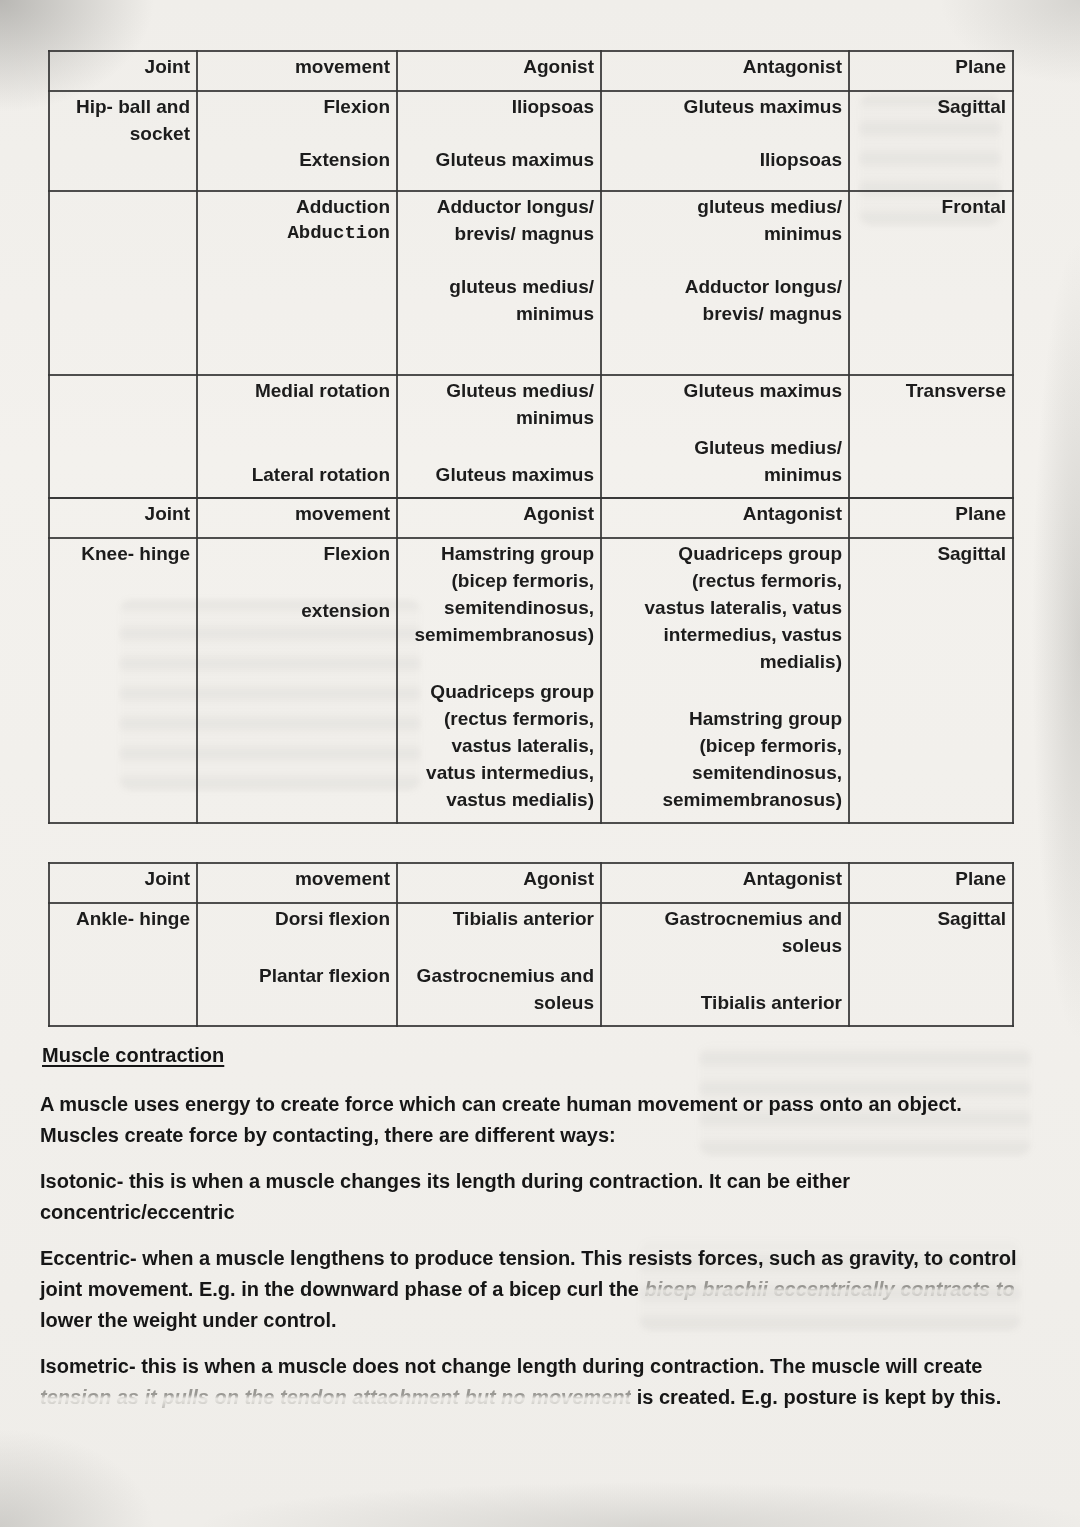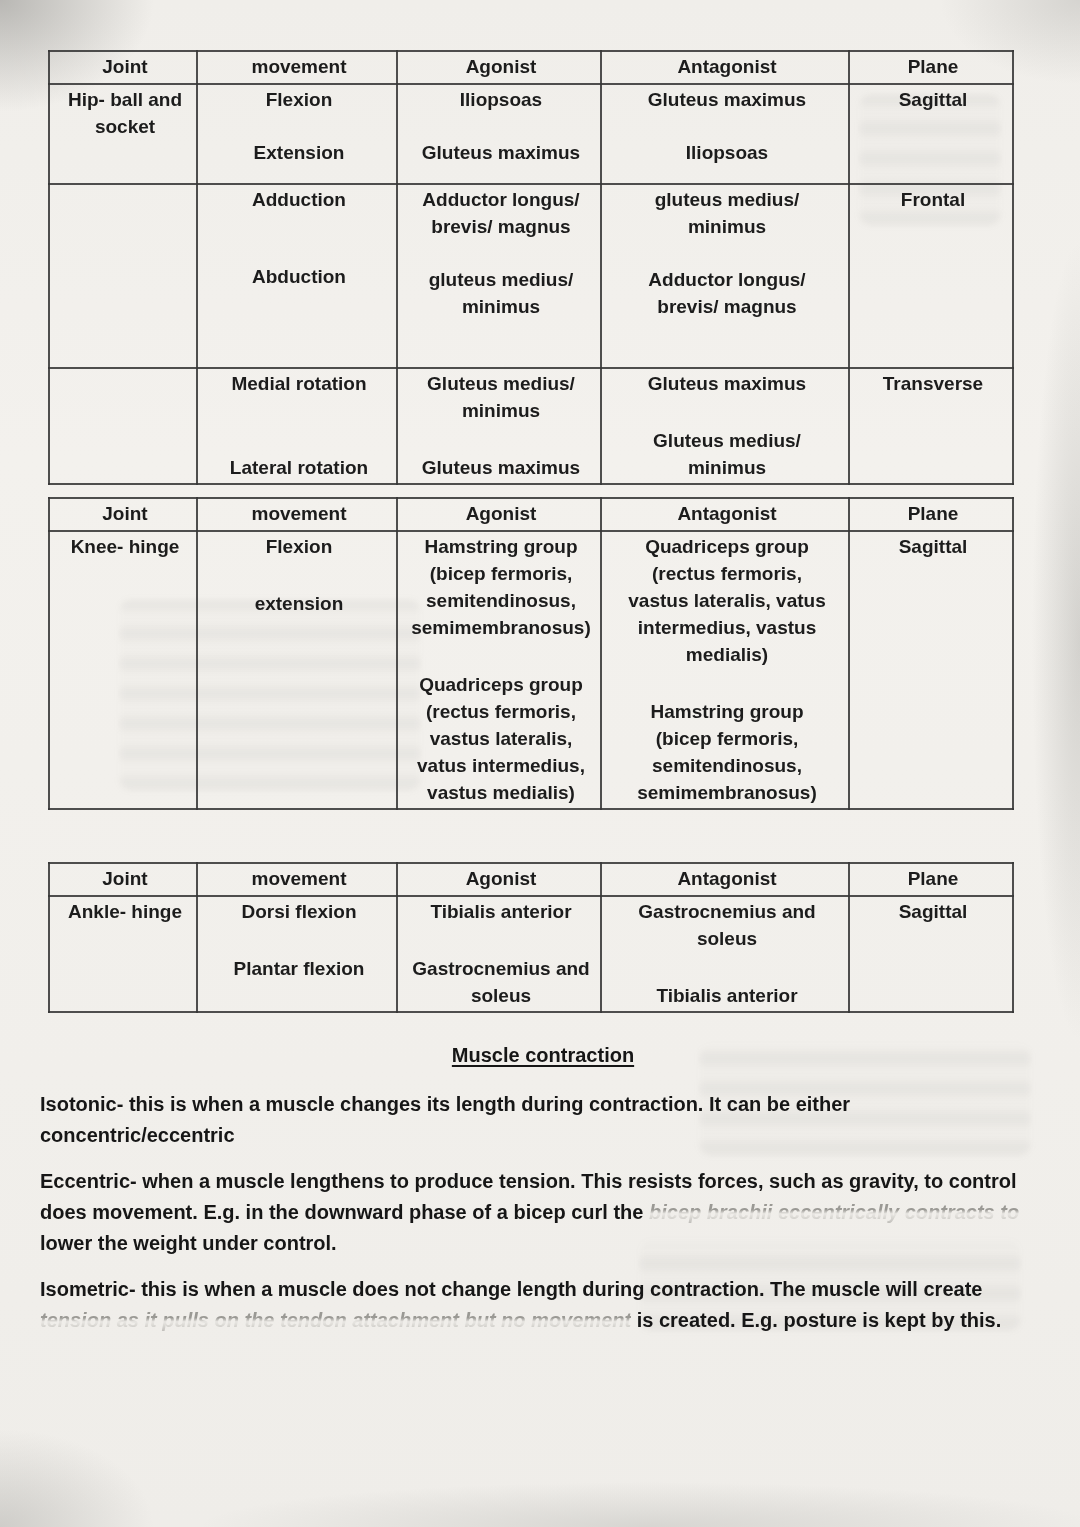--- a/index.html
+++ b/index.html
@@ -35,8 +35,8 @@
   }
   .jtable th,.jtable td{
     border:2px solid rgba(55,55,55,.88);
-    vertical-align:top;text-align:center;
-    padding:1px 6px 2px 10px;
+    vertical-align:top;text-align:right;
+    padding:1px 6px 9px 10px;
     font-weight:700;
   }
   .jtable th{height:28px;}

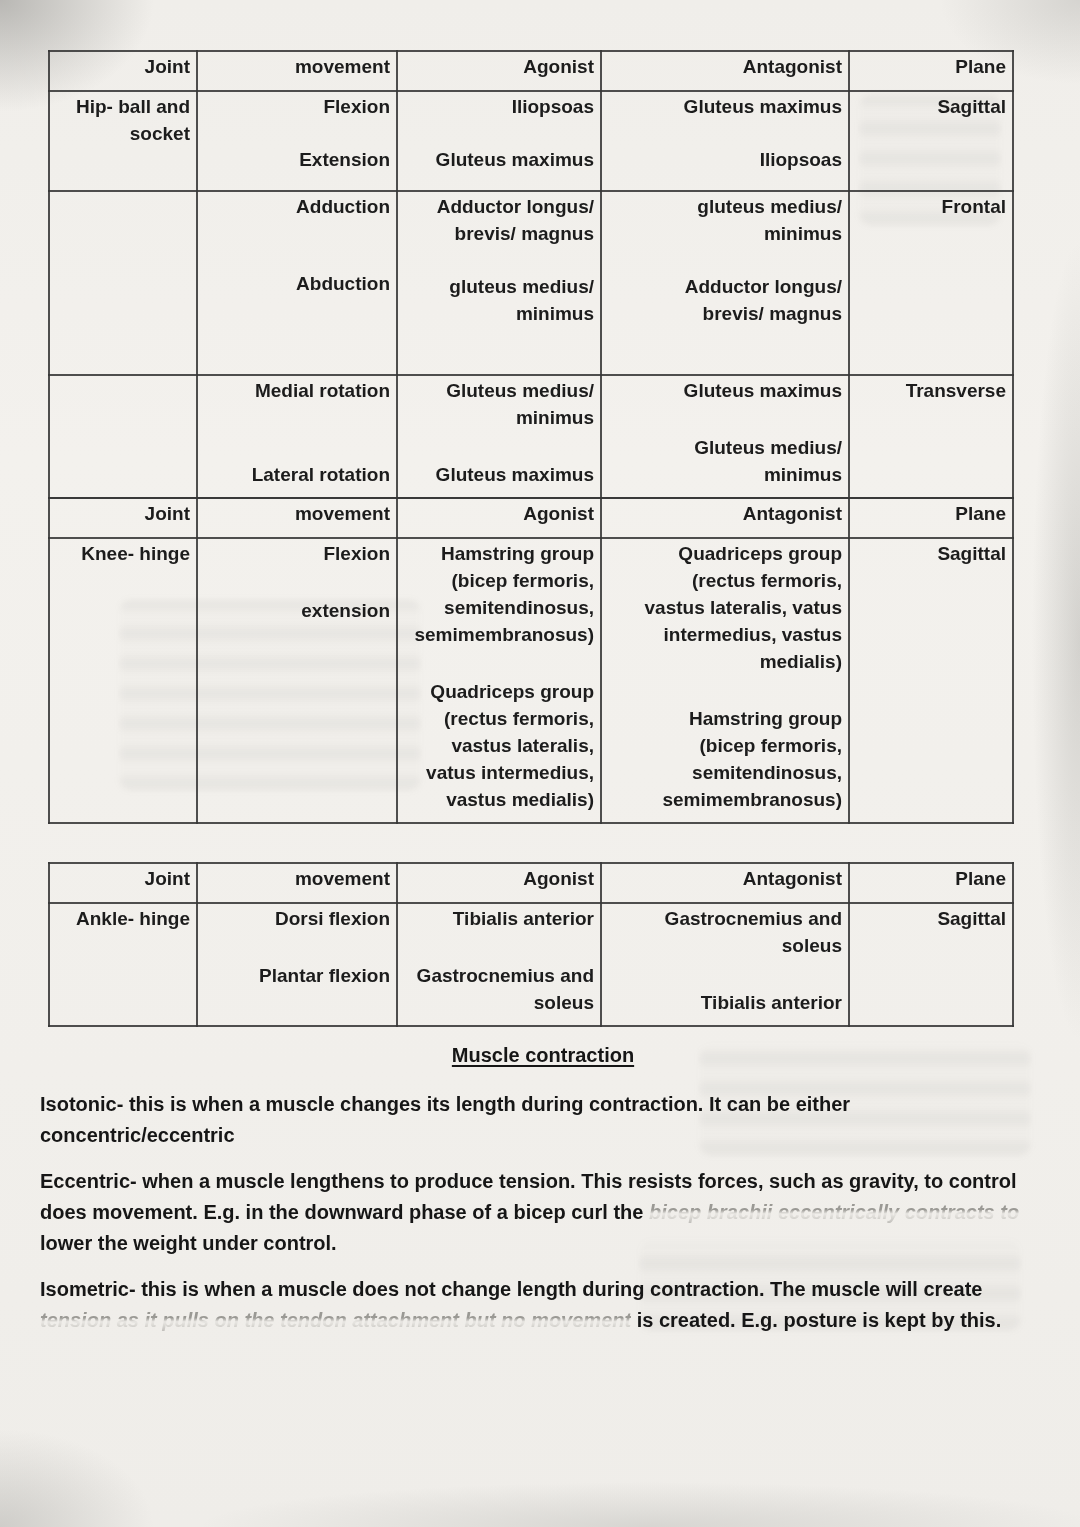--- a/index.html
+++ b/index.html
@@ -43,7 +43,7 @@
   .entry{white-space:pre-line;}
   .g26{margin-top:26px;}
   .g30{margin-top:30px;}
-  .g50{margin-top:50px;}
+  .g50{font-family:Liberation Mono, monospace;}
   .g57{margin-top:57px;}
   .textblock{
     position:absolute;left:40px;top:1040px;width:1004px;

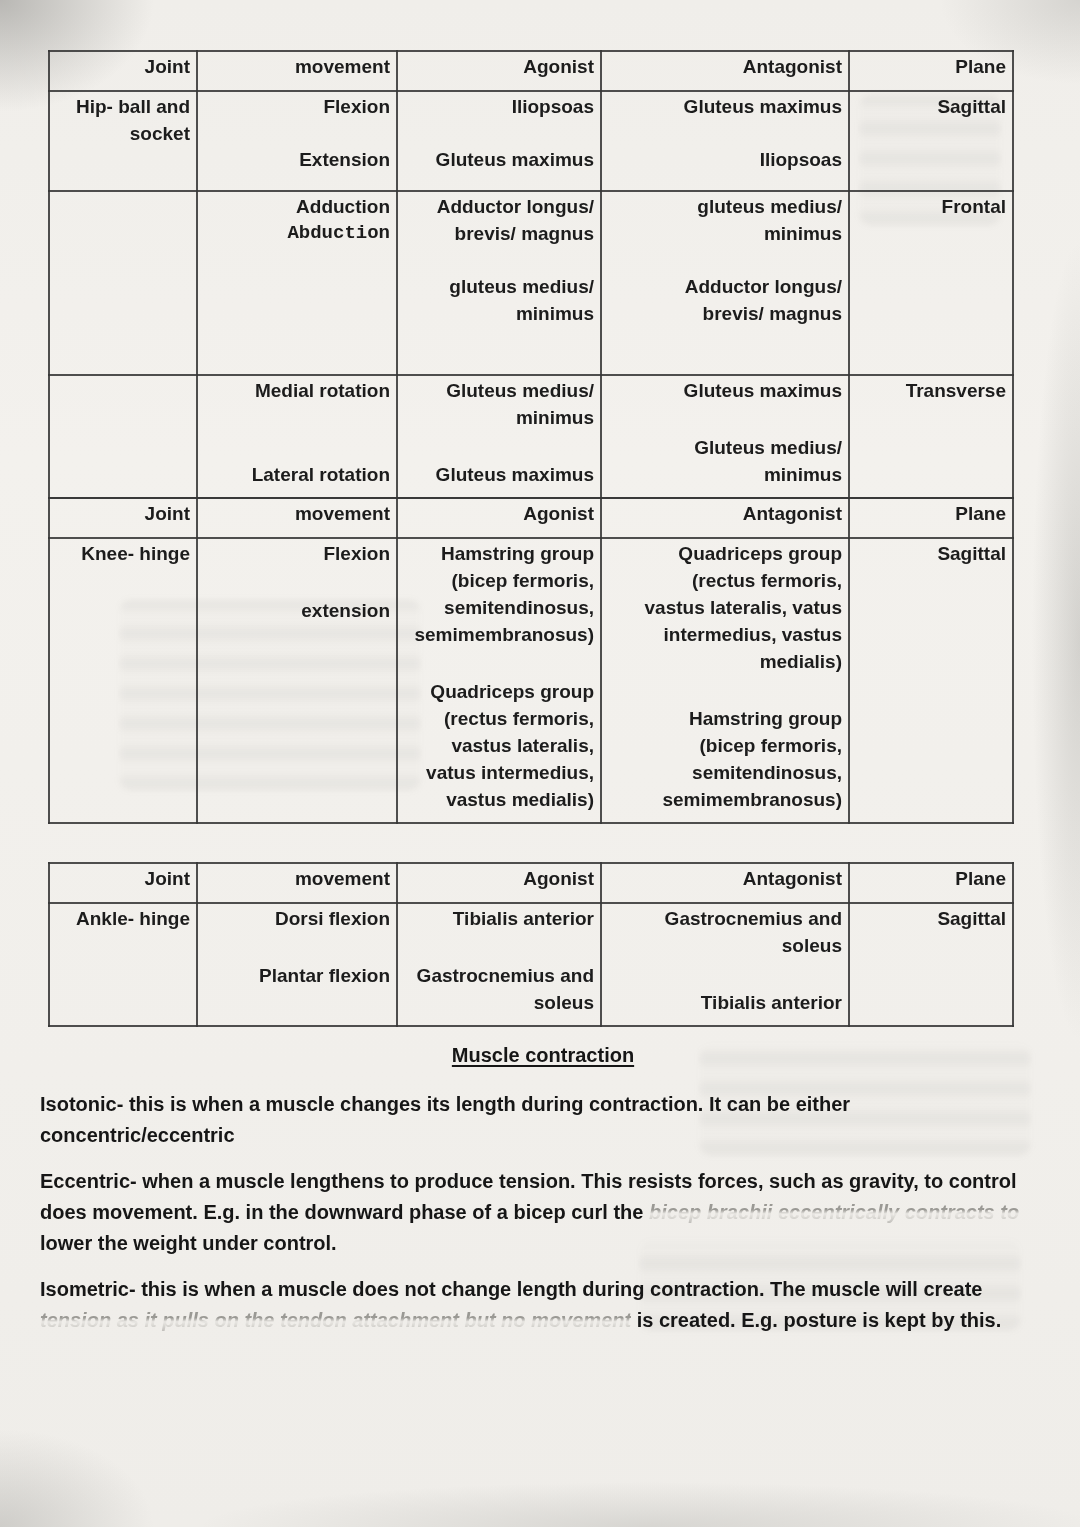--- a/index.html
+++ b/index.html
@@ -49,7 +49,7 @@
     position:absolute;left:40px;top:1040px;width:1004px;
     font-size:20px;line-height:31px;font-weight:700;color:#161616;
   }
-  .heading{margin:0 0 18px 2px;text-decoration:underline;text-underline-offset:3px;text-align:center;}
+  .heading{margin:0 0 18px 2px;text-decoration:underline;text-underline-offset:3px;}
   .textblock p{margin:15px 0 0 0;}
   .faded{
     color:#55544f;opacity:.55;

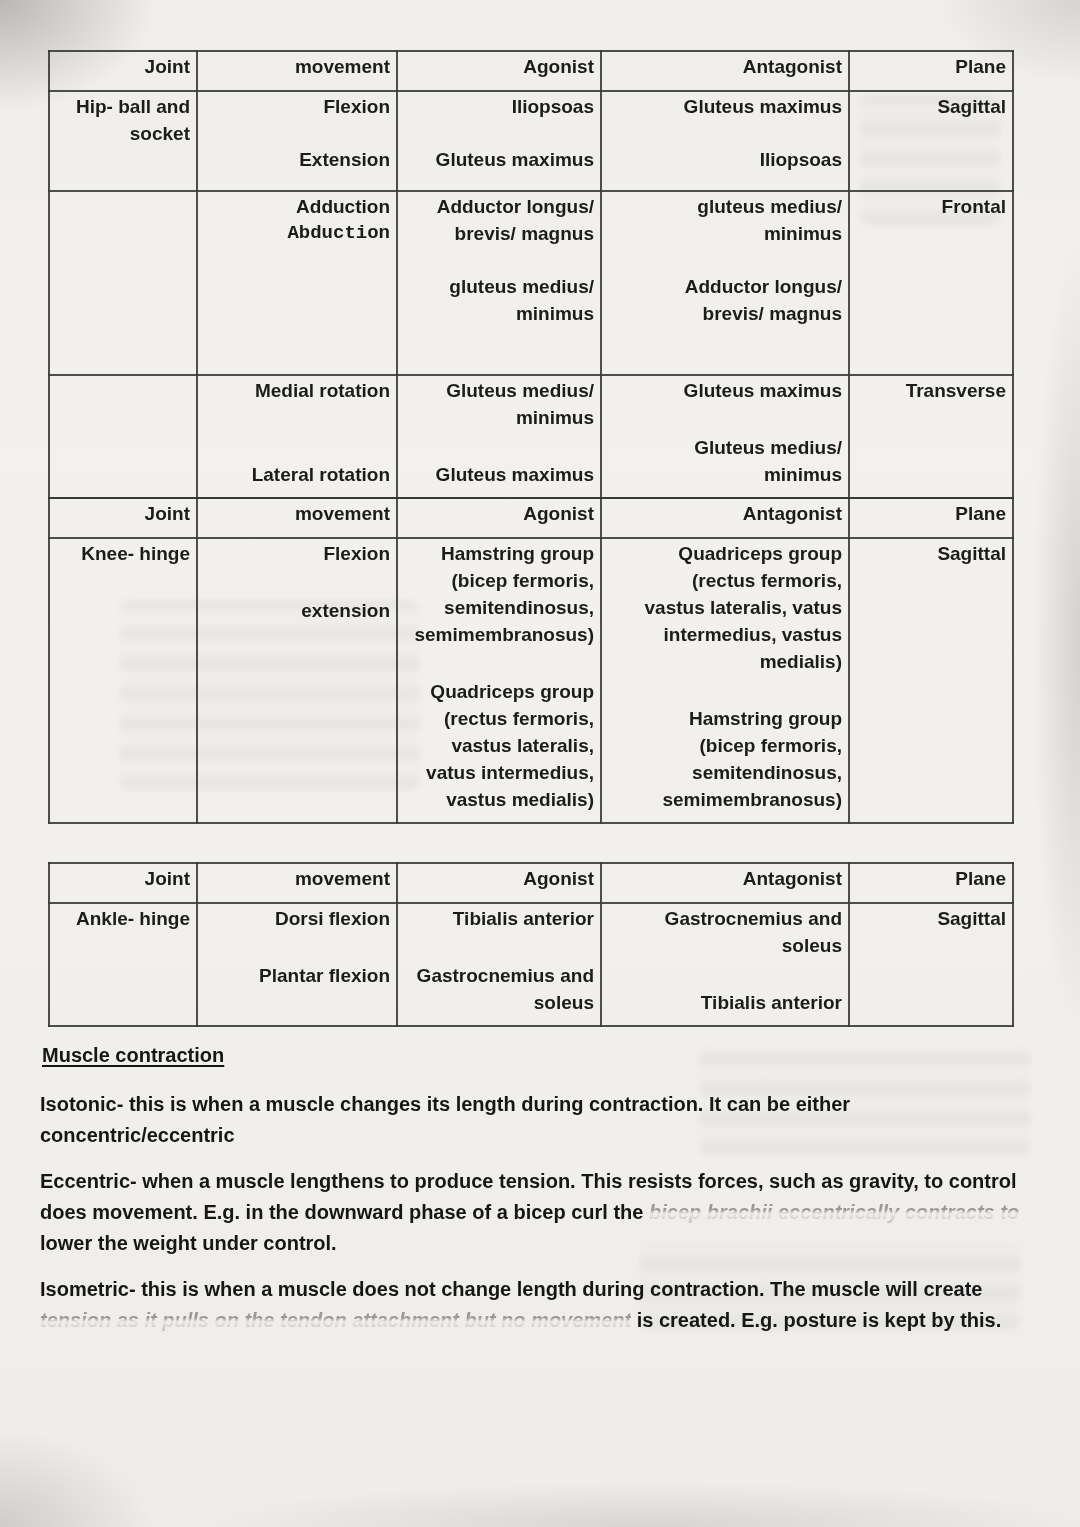--- a/index.html
+++ b/index.html
@@ -256,6 +256,7 @@
 
   <div class="textblock">
     <div class="heading">Muscle contraction</div>
+    <p>A muscle uses energy to create force which can create human movement or pass onto an object. Muscles create force by contacting, there are different ways:</p>
     <p>Isotonic- this is when a muscle changes its length during contraction. It can be either concentric/eccentric</p>
     <p><span>Eccentric- when a muscle lengthens to produce tension. This resists forces, such as gravity, to control does movement. E.g. in the downward phase of a bicep curl the </span><span class="faded">bicep brachii eccentrically contracts to</span><span> lower the weight under control.</span></p>
     <p><span>Isometric- this is when a muscle does not change length during contraction. The muscle will create </span><span class="faded">tension as it pulls on the tendon attachment but no movement</span><span> is created. E.g. posture is kept by this.</span></p>

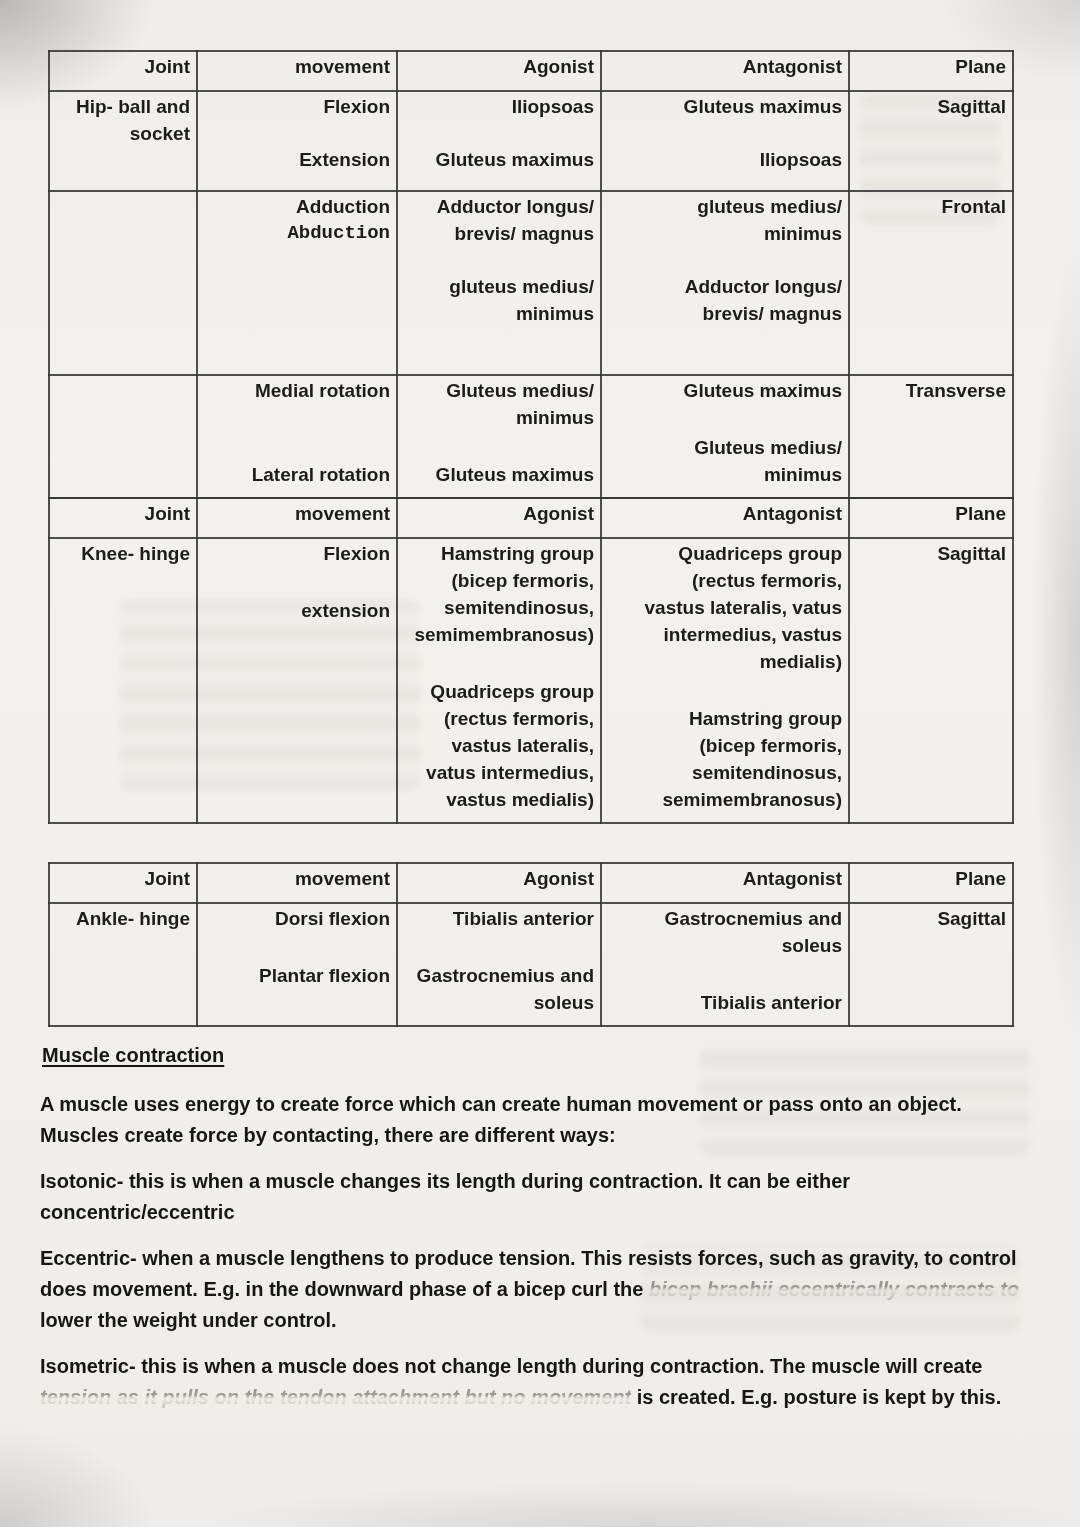--- a/index.html
+++ b/index.html
@@ -258,7 +258,7 @@
     <div class="heading">Muscle contraction</div>
     <p>A muscle uses energy to create force which can create human movement or pass onto an object. Muscles create force by contacting, there are different ways:</p>
     <p>Isotonic- this is when a muscle changes its length during contraction. It can be either concentric/eccentric</p>
-    <p><span>Eccentric- when a muscle lengthens to produce tension. This resists forces, such as gravity, to control does movement. E.g. in the downward phase of a bicep curl the </span><span class="faded">bicep brachii eccentrically contracts to</span><span> lower the weight under control.</span></p>
+    <p><span>Eccentric- when a muscle lengthens to produce tension. This resists forces, such as gravity, to control joint movement. E.g. in the downward phase of a bicep curl the </span><span class="faded">bicep brachii eccentrically contracts to</span><span> lower the weight under control.</span></p>
     <p><span>Isometric- this is when a muscle does not change length during contraction. The muscle will create </span><span class="faded">tension as it pulls on the tendon attachment but no movement</span><span> is created. E.g. posture is kept by this.</span></p>
   </div>
 

